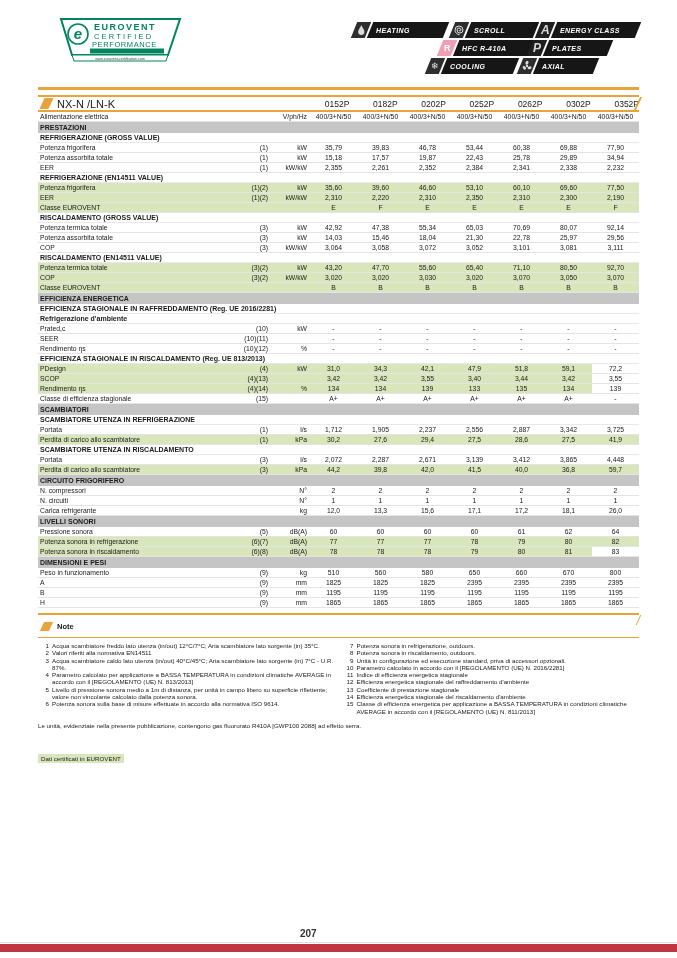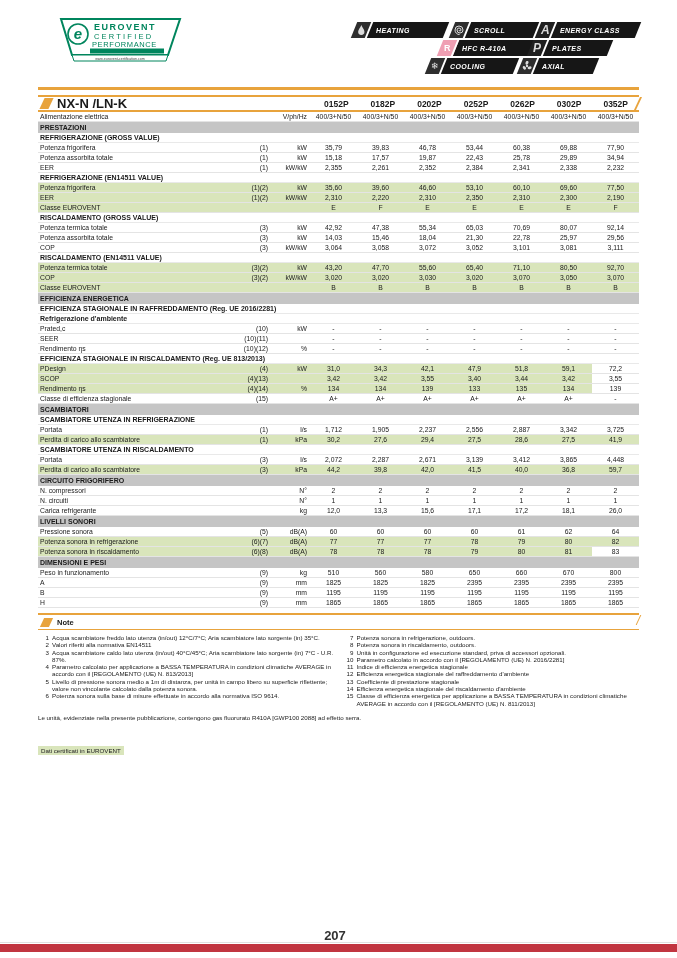--- a/index.html
+++ b/index.html
@@ -30,7 +30,7 @@
   #tbl-head { position:relative; height:17px; border-top:2px solid #e8a33c; border-bottom:2px solid #e8a33c; display:flex; align-items:center; }
   .hd-slash { width:9px; height:11px; background:#e8a33c; transform:skewX(-25deg); margin:0 6px 0 4px; flex:none; }
   .hd-end { position:absolute; right:0; top:0; width:8px; height:13px; border-right:2px solid #e8a33c; transform:skewX(-25deg); }
-  #tbl-title { font-size:13px; font-weight:bold; white-space:nowrap; }
+  #tbl-title { font-size:11px; font-weight:normal; white-space:nowrap; }
   .hd-spacer { width:253px; flex:none; }
   .hd-col { flex:1; text-align:center; font-size:8.5px; font-weight:bold; }
 

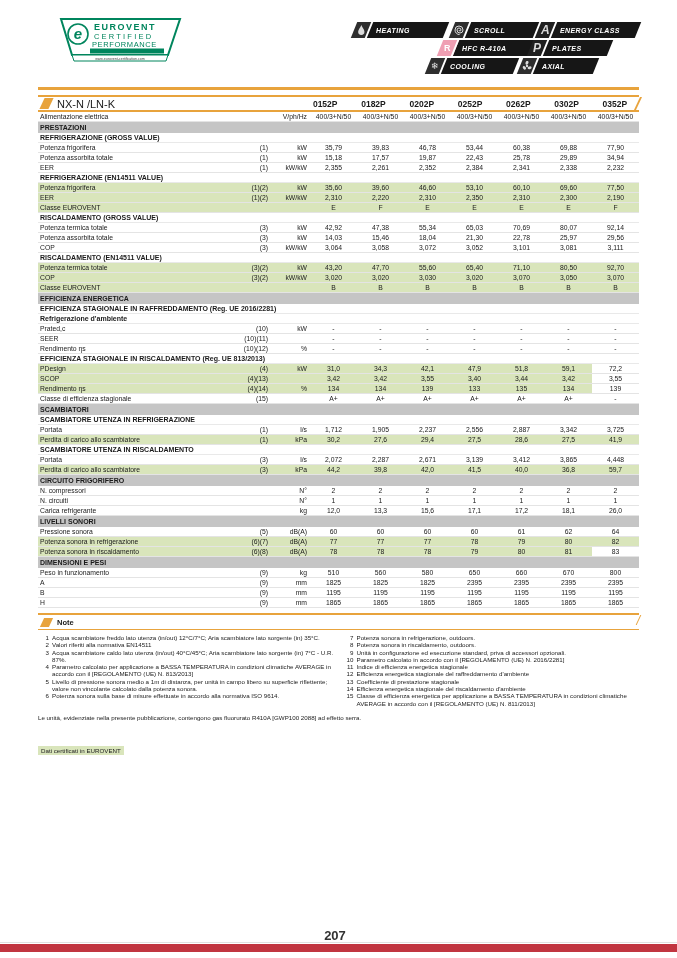--- a/index.html
+++ b/index.html
@@ -32,7 +32,7 @@
   .hd-end { position:absolute; right:0; top:0; width:8px; height:13px; border-right:2px solid #e8a33c; transform:skewX(-25deg); }
   #tbl-title { font-size:11px; font-weight:normal; white-space:nowrap; }
   .hd-spacer { width:253px; flex:none; }
-  .hd-col { flex:1; text-align:center; font-size:8.5px; font-weight:bold; }
+  .hd-col { flex:1; text-align:right; font-size:8.5px; font-weight:normal; }
 
   .row { display:flex; align-items:center; height:10px; font-size:6.8px; line-height:9px; }
   .row.data { border-bottom:1px solid #e4e4e4; }

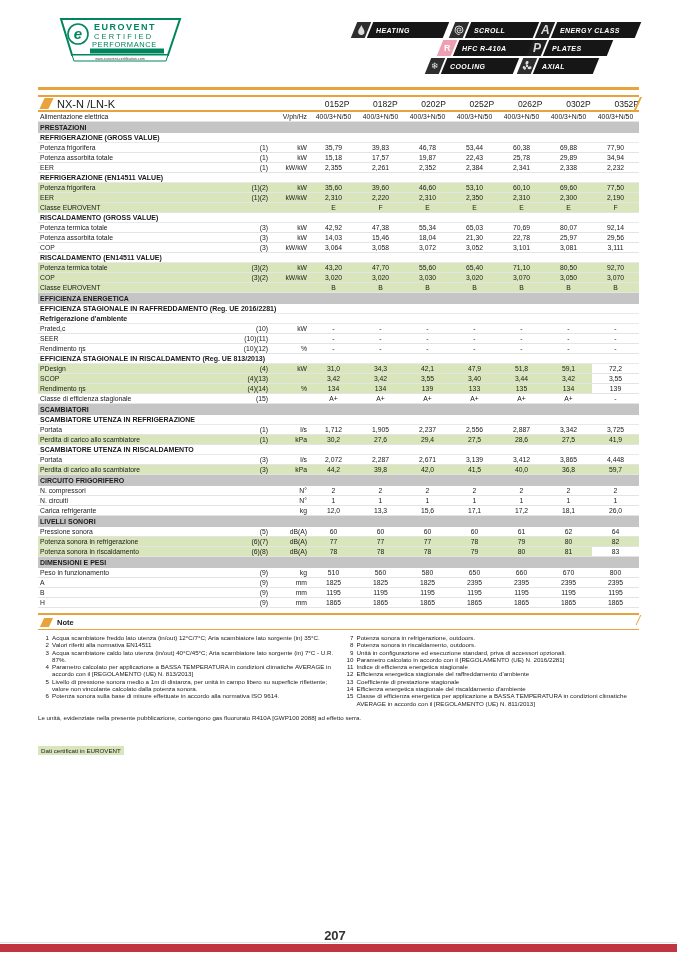--- a/index.html
+++ b/index.html
@@ -48,7 +48,7 @@
 
   
   #notes { position:absolute; left:38px; top:613px; width:601px; }
-  #note-head { position:relative; height:17px; border-top:2px solid #e8a33c; border-bottom:1px solid #e8a33c; display:flex; align-items:center; }
+  #note-head { position:relative; height:25px; border-top:2px solid #e8a33c; border-bottom:1px solid #e8a33c; display:flex; align-items:center; }
   #note-title { font-size:7.5px; font-weight:bold; }
   .note-end { position:absolute; right:0; top:0; width:8px; height:10px; border-right:1.5px solid #e8a33c; transform:skewX(-25deg); }
   #notes-grid { display:flex; gap:8px; margin-top:4px; }

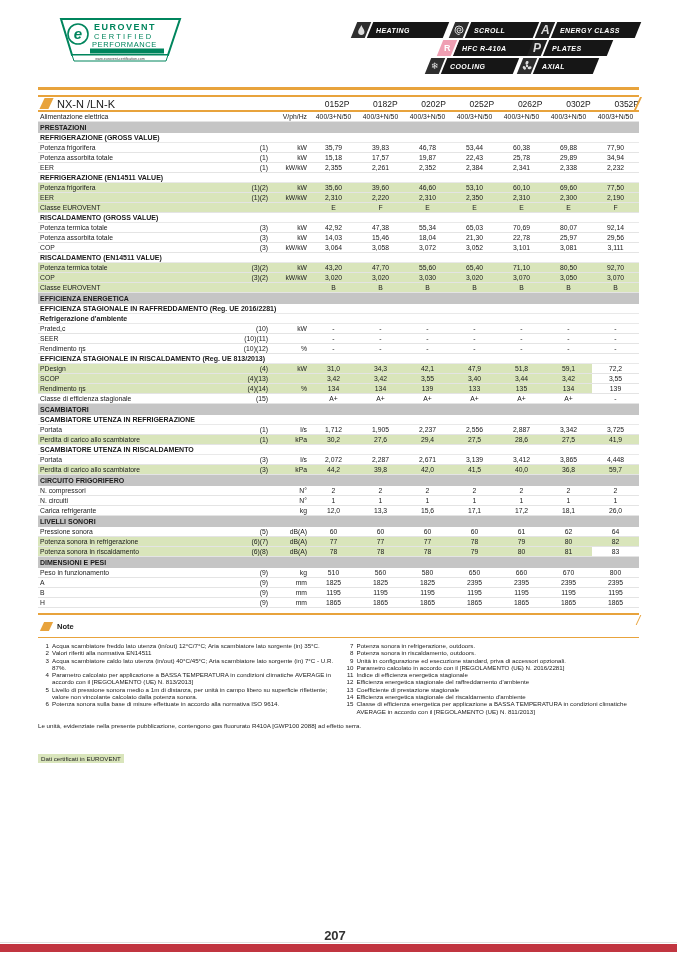--- a/index.html
+++ b/index.html
@@ -60,7 +60,7 @@
   #foot2 { display:inline-block; font-size:6.2px; margin-top:3px; background:#d9e5bb; padding:1px 3px; color:#222; }
 
   
-  #page-num { position:absolute; left:300px; top:928px; width:70px; text-align:center; font-size:13px; font-weight:bold; color:#333; }
+  #page-num { position:absolute; left:300px; top:928px; width:70px; font-size:10px; font-weight:bold; color:#333; }
   #cv-logo { position:absolute; right:30px; top:922px; }
   #bottom-hair { position:absolute; left:0; top:942px; width:677px; height:1px; background:#e0e0e0; }
   #red-stripe { position:absolute; left:0; top:944px; width:677px; height:8px; background:#c13540; }

